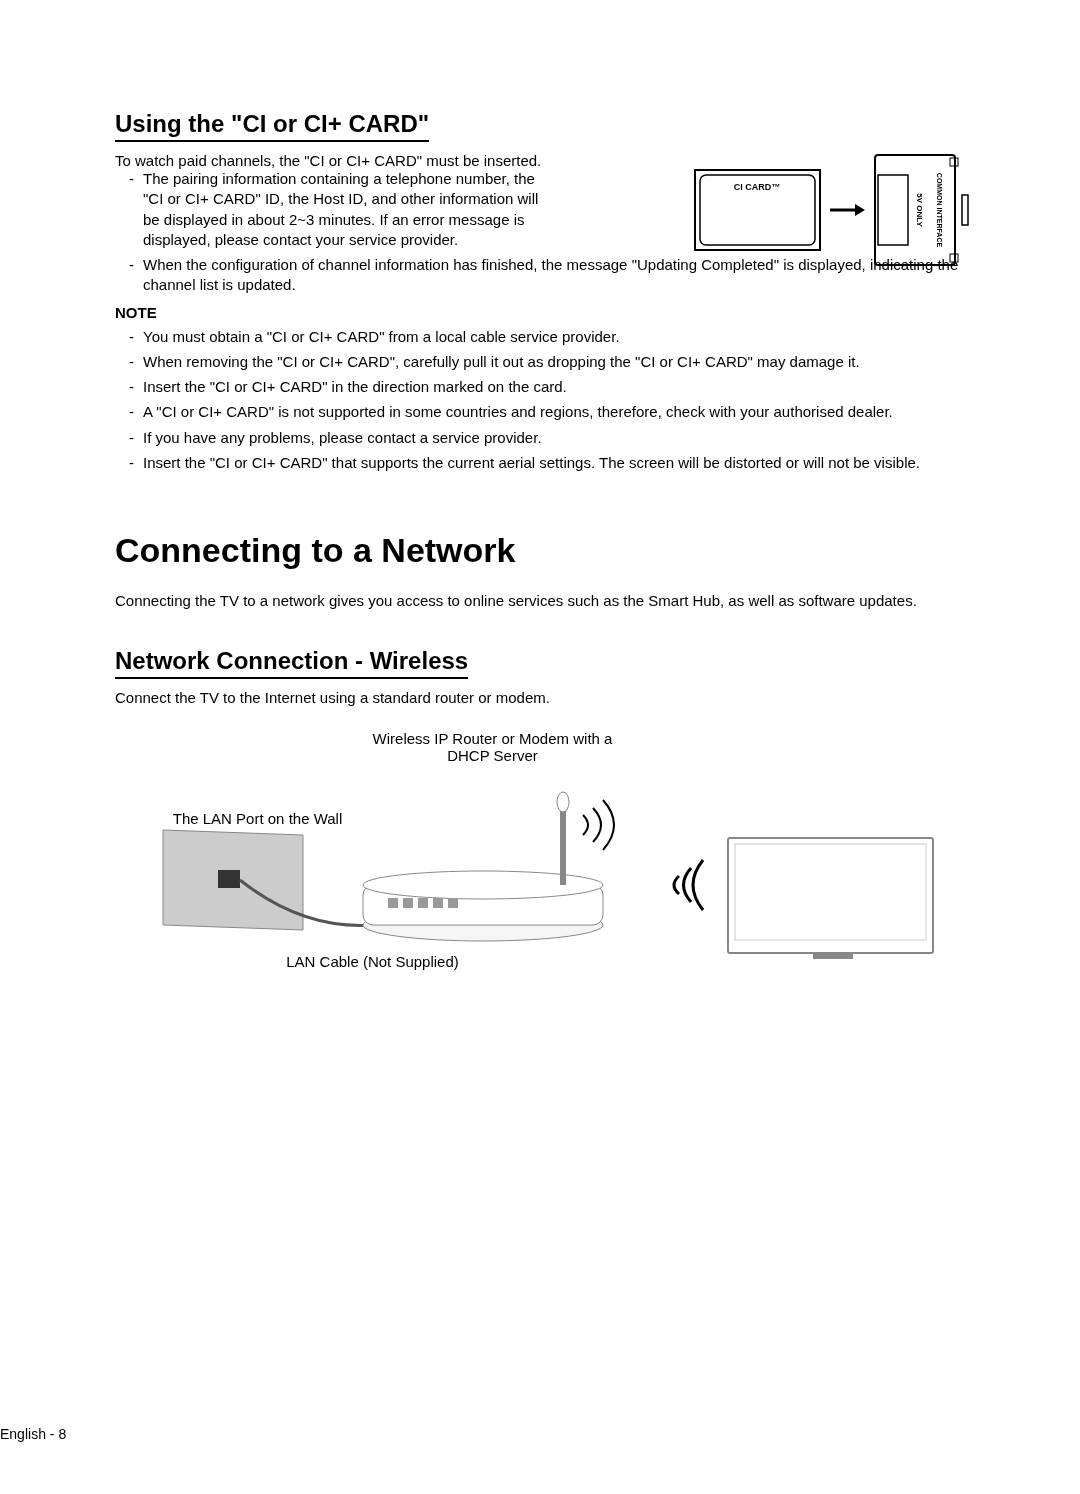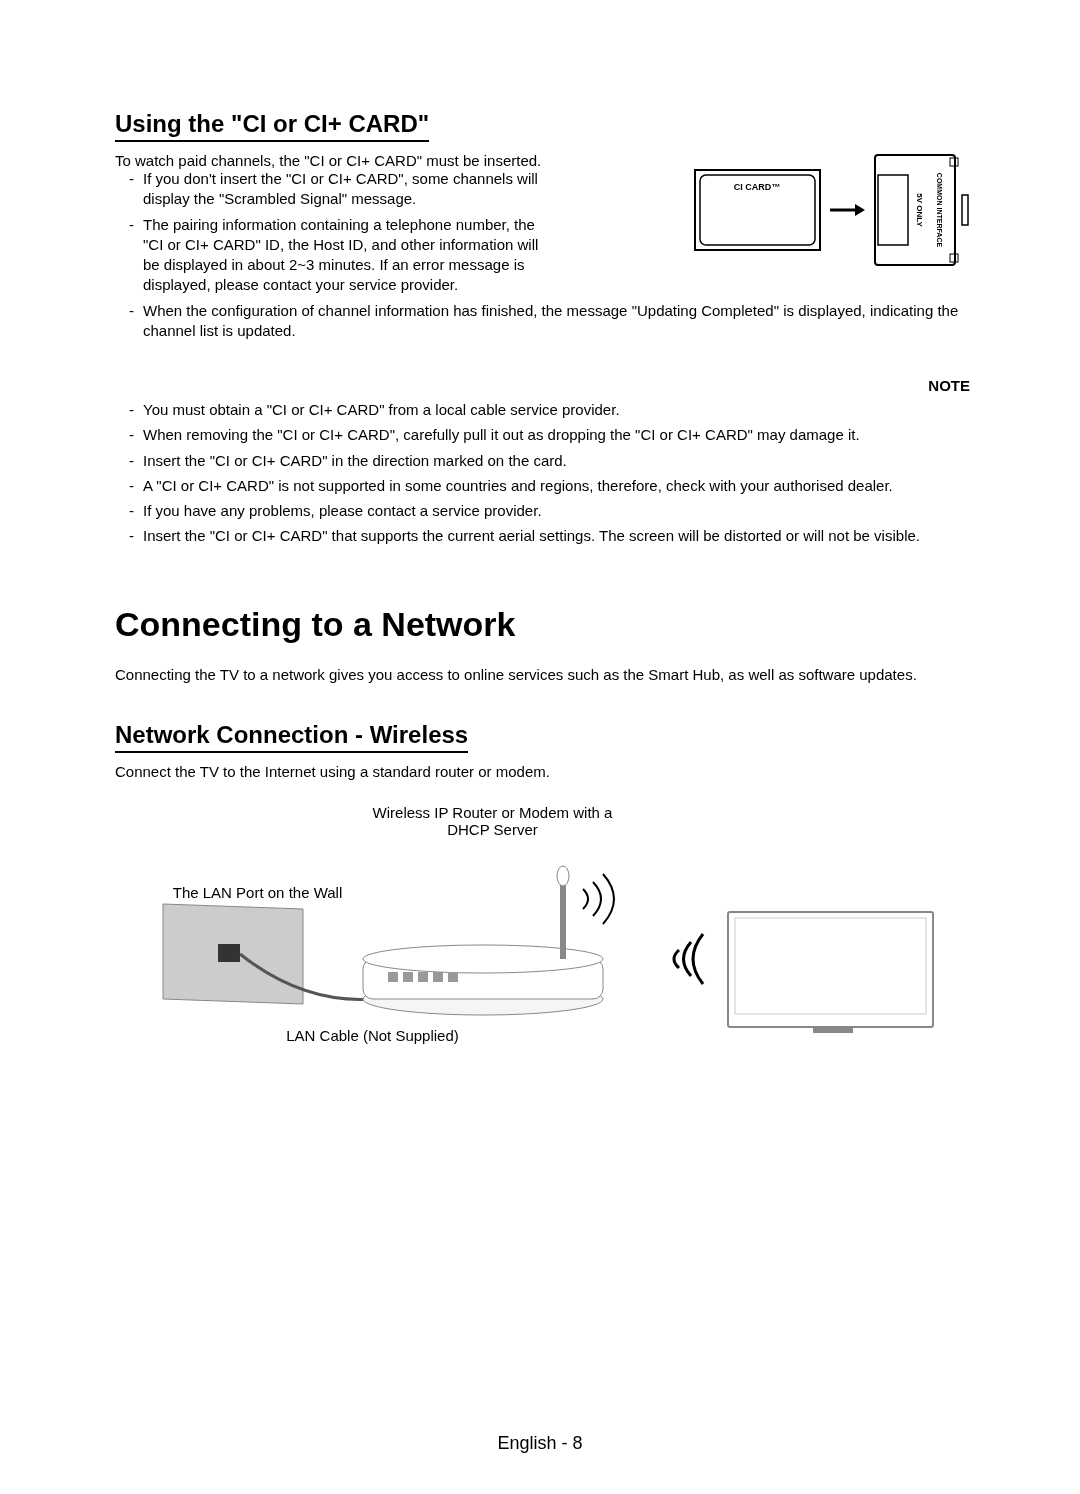--- a/index.html
+++ b/index.html
@@ -144,7 +144,6 @@
   </svg>
 
   <ul class="bullet-list narrow-list">
-    <li>If you don't insert the "CI or CI+ CARD", some channels will display the "Scrambled Signal" message.</li>
     <li>The pairing information containing a telephone number, the "CI or CI+ CARD" ID, the Host ID, and other information will be displayed in about 2~3 minutes. If an error message is displayed, please contact your service provider.</li>
   </ul>
   <ul class="bullet-list wide-list">

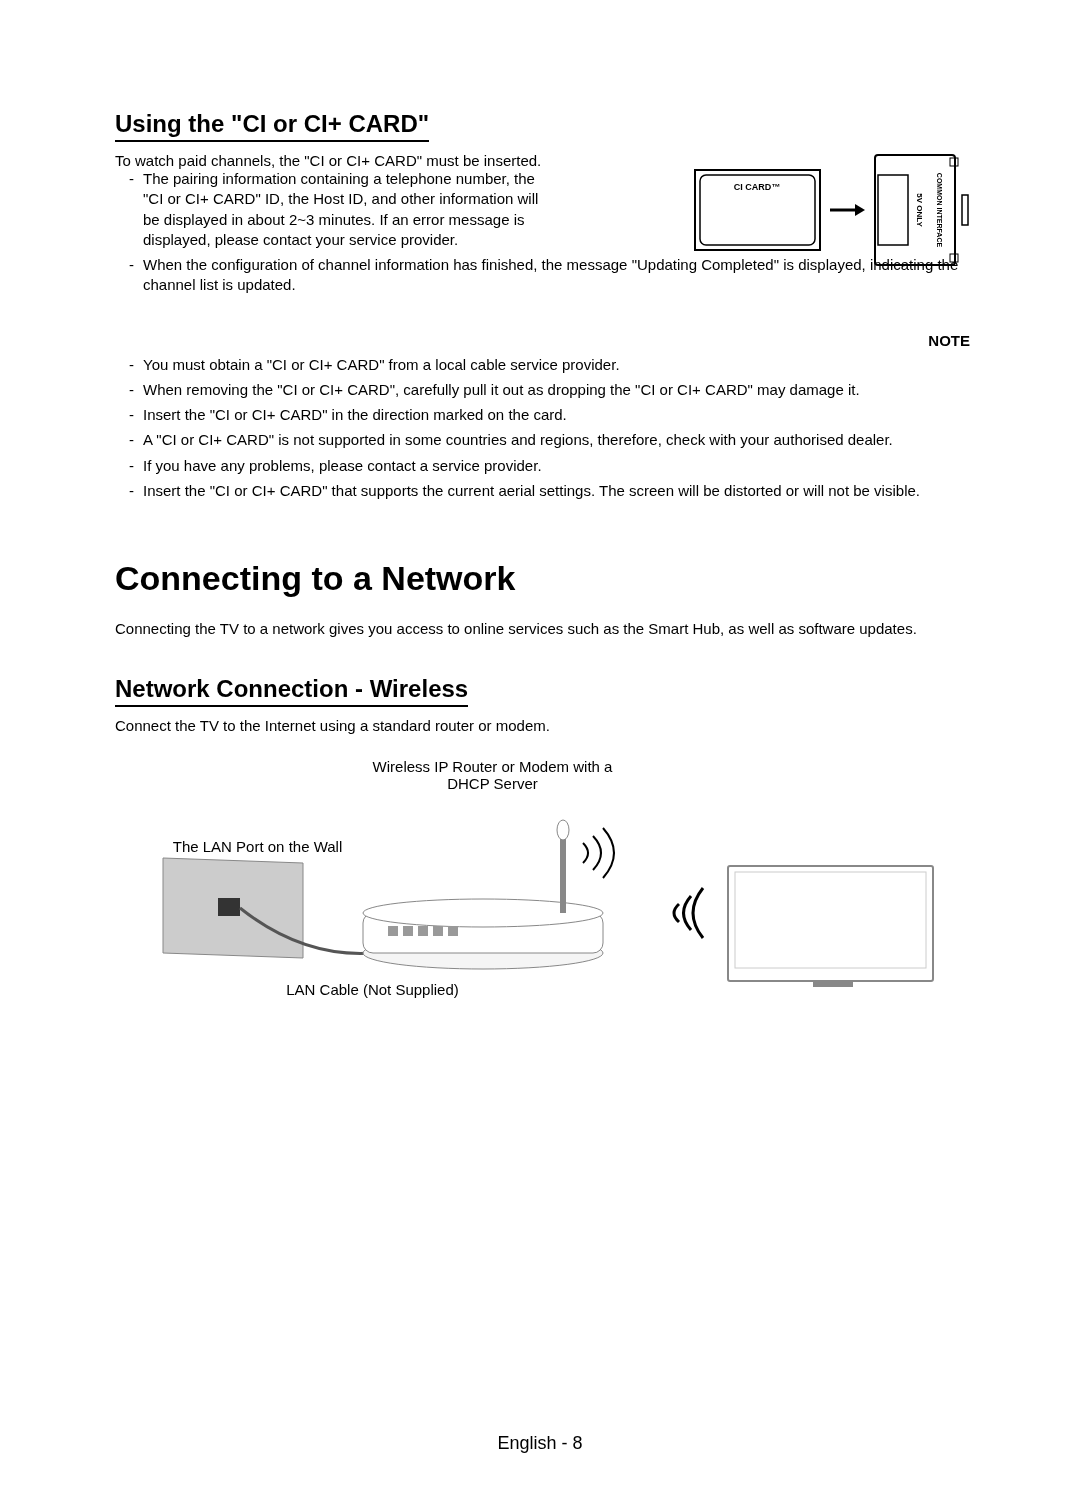--- a/index.html
+++ b/index.html
@@ -63,9 +63,8 @@
     .note-title {
       font-size: 15px;
       font-weight: bold;
-      margin-top: 36px;
+      margin-top: 8px;
       margin-bottom: 6px;
-      text-align: right;
     }
     .main-heading {
       font-size: 34px;

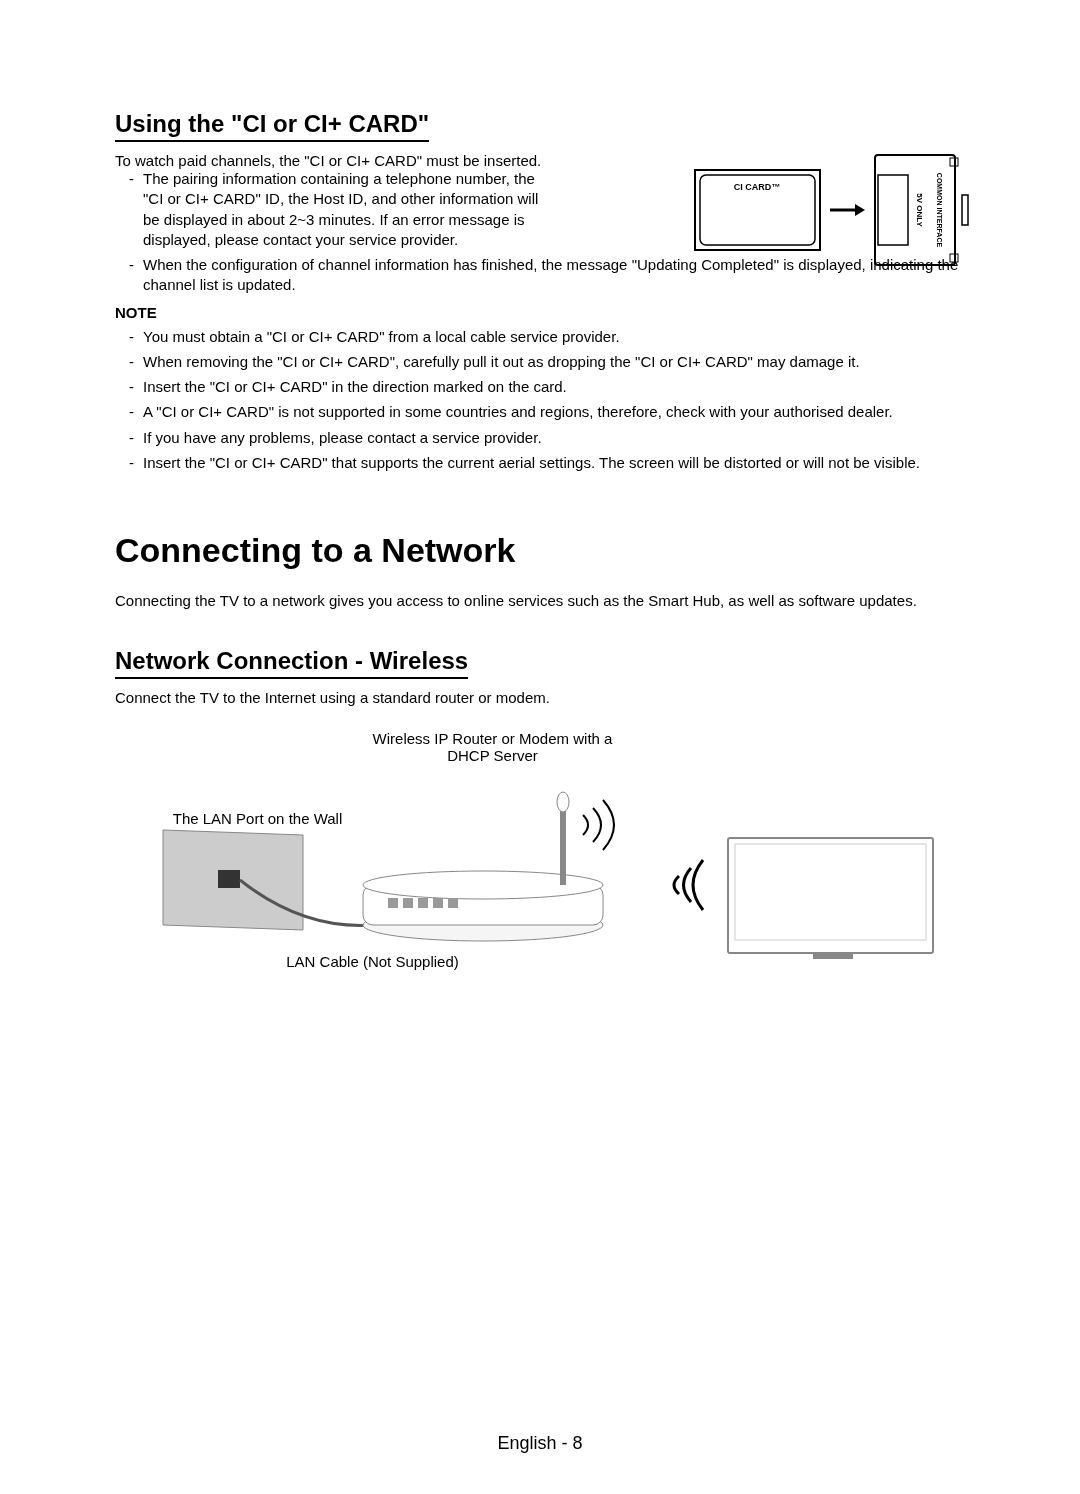--- a/index.html
+++ b/index.html
@@ -106,11 +106,10 @@
     }
     .footer {
       position: absolute;
-      bottom: 40px;
+      bottom: 52px;
       left: 0;
       right: 0;
-      text-align: center;
-      font-size: 18px;
+      font-size: 14px;
     }
   </style>
 </head>

